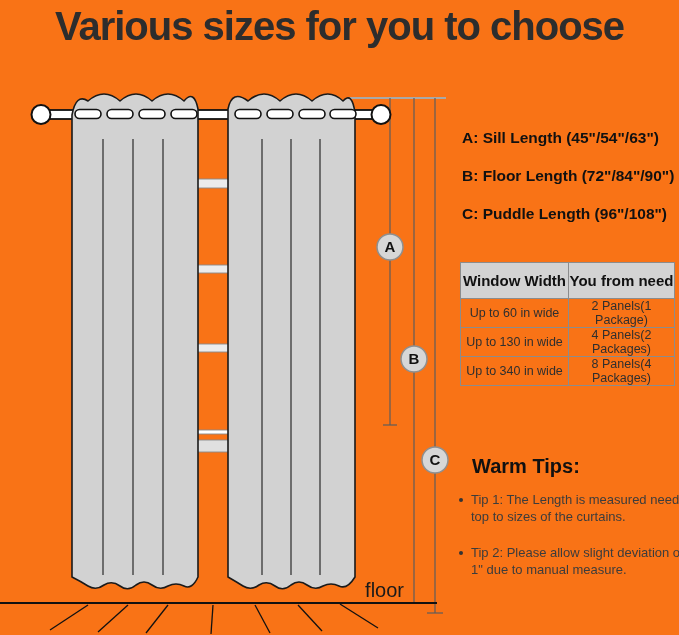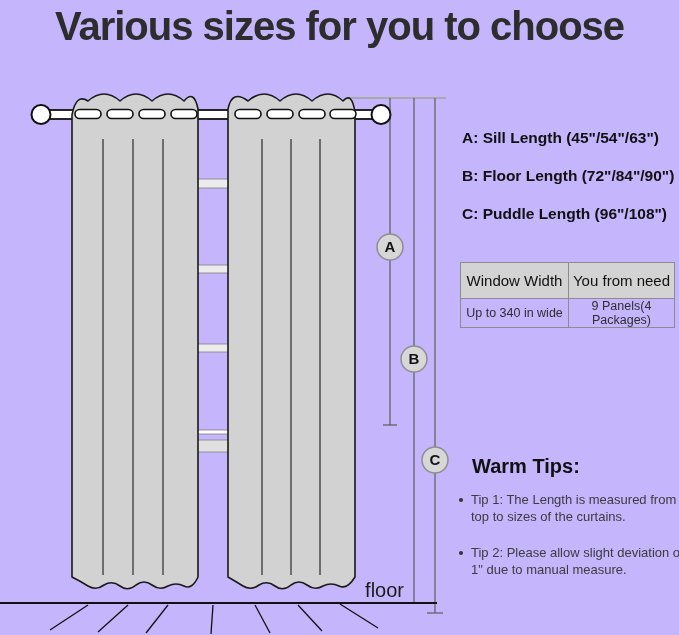--- a/index.html
+++ b/index.html
@@ -5,7 +5,7 @@
   html,body{margin:0;padding:0;background:#ffffff;}
   body{width:679px;height:635px;position:relative;overflow:hidden;
        font-family:"Liberation Sans",sans-serif;color:#1a1a1a;}
-  .page{position:absolute;inset:0;background:#c4b5fd;}
+  .page{position:absolute;inset:0;background:#f97316;}
 
   .title{position:absolute;top:0;left:0;width:679px;text-align:center;
          font-size:40px;font-weight:700;letter-spacing:-1px;color:#2d2d2d;

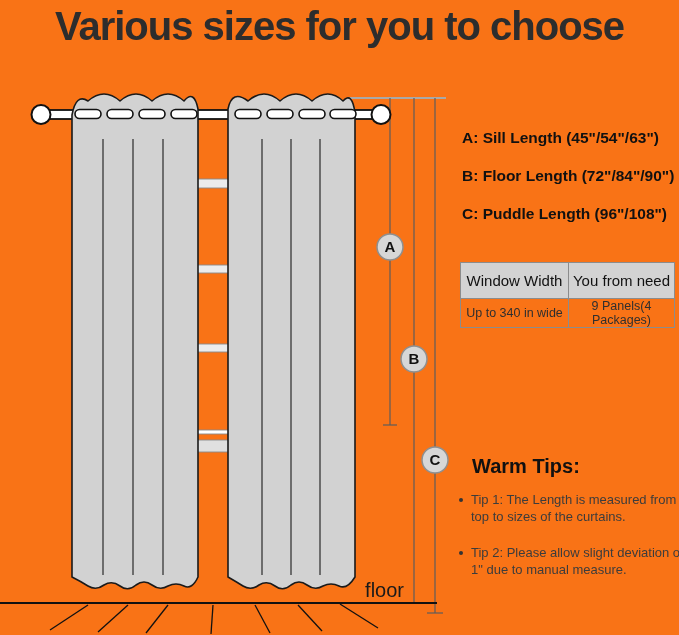--- a/index.html
+++ b/index.html
@@ -22,7 +22,7 @@
         border-collapse:collapse;table-layout:fixed;}
   .size-table th,.size-table td{border:1px solid #8c8c8c;text-align:center;
         vertical-align:middle;padding:0;}
-  .size-table th{background:#d3d3d3;font-size:15px;font-weight:400;
+  .size-table th{background:#d3d3d3;font-size:15px;font-weight:700;
         height:35px;color:#111;}
   .size-table td{font-size:12.5px;color:#2f2f2f;height:25px;font-weight:400;}
   .size-table col.c1{width:108px;} .size-table col.c2{width:106px;}

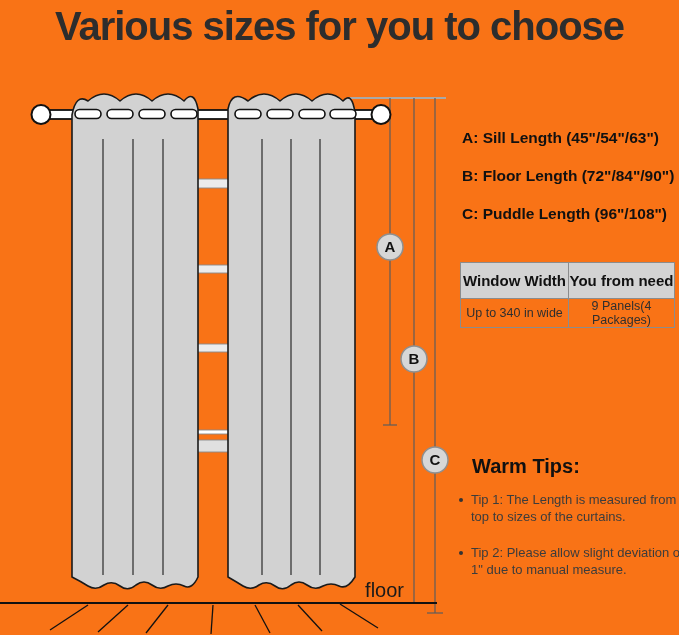--- a/index.html
+++ b/index.html
@@ -149,6 +149,10 @@
     </thead>
     <tbody>
       <tr>
+        <td>Up to 60 in wide</td>
+        <td>2 Panels(1 Package)</td>
+      </tr>
+      <tr>
         <td>Up to 340 in wide</td>
         <td>9 Panels(4 Packages)</td>
       </tr>

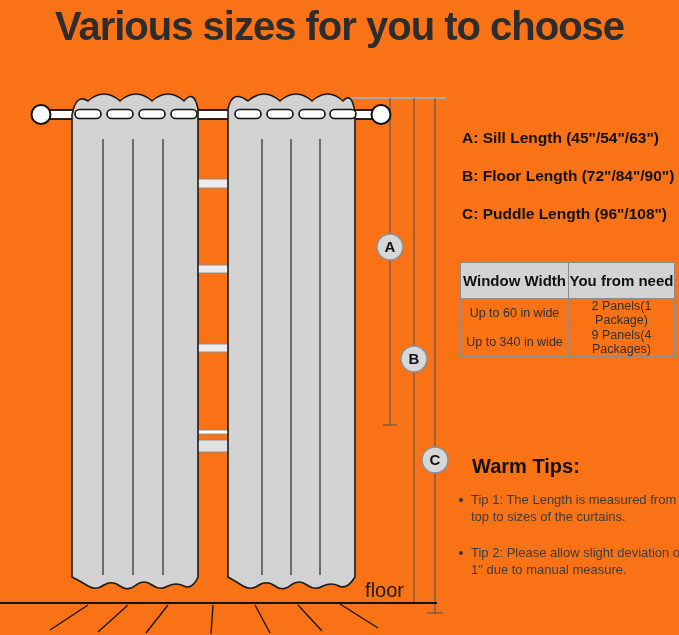--- a/index.html
+++ b/index.html
@@ -153,6 +153,10 @@
         <td>2 Panels(1 Package)</td>
       </tr>
       <tr>
+        <td>Up to 130 in wide</td>
+        <td>4 Panels(2 Packages)</td>
+      </tr>
+      <tr>
         <td>Up to 340 in wide</td>
         <td>9 Panels(4 Packages)</td>
       </tr>

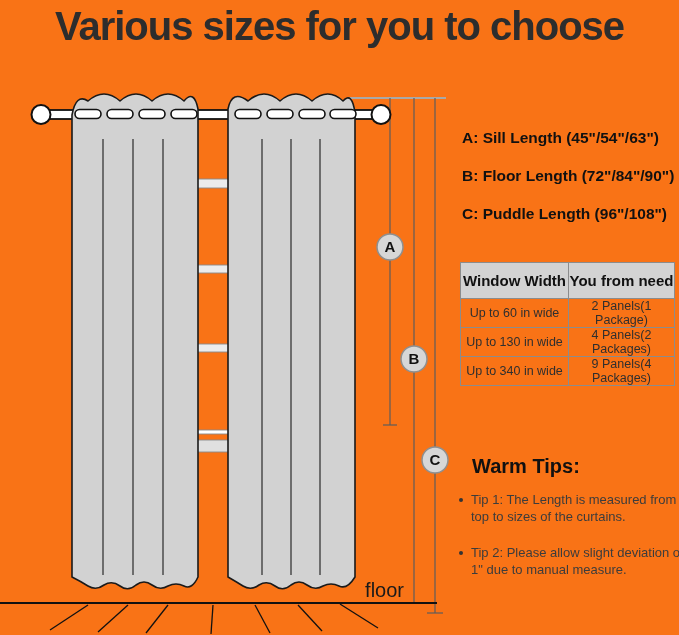--- a/index.html
+++ b/index.html
@@ -158,7 +158,7 @@
       </tr>
       <tr>
         <td>Up to 340 in wide</td>
-        <td>9 Panels(4 Packages)</td>
+        <td>8 Panels(4 Packages)</td>
       </tr>
     </tbody>
   </table>

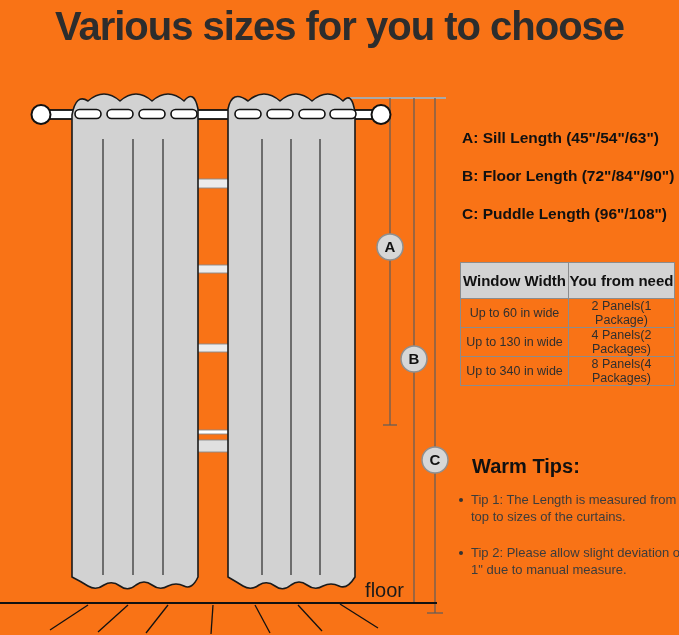--- a/index.html
+++ b/index.html
@@ -168,7 +168,7 @@
     <div class="tip">
       <span class="bullet"></span>
       <div>
-        <div class="tip-line">Tip 1: The Length is measured from</div>
+        <div class="tip-line">Tip 1: The Length is measured need</div>
         <div class="tip-line">top to sizes of the curtains.</div>
       </div>
     </div>

